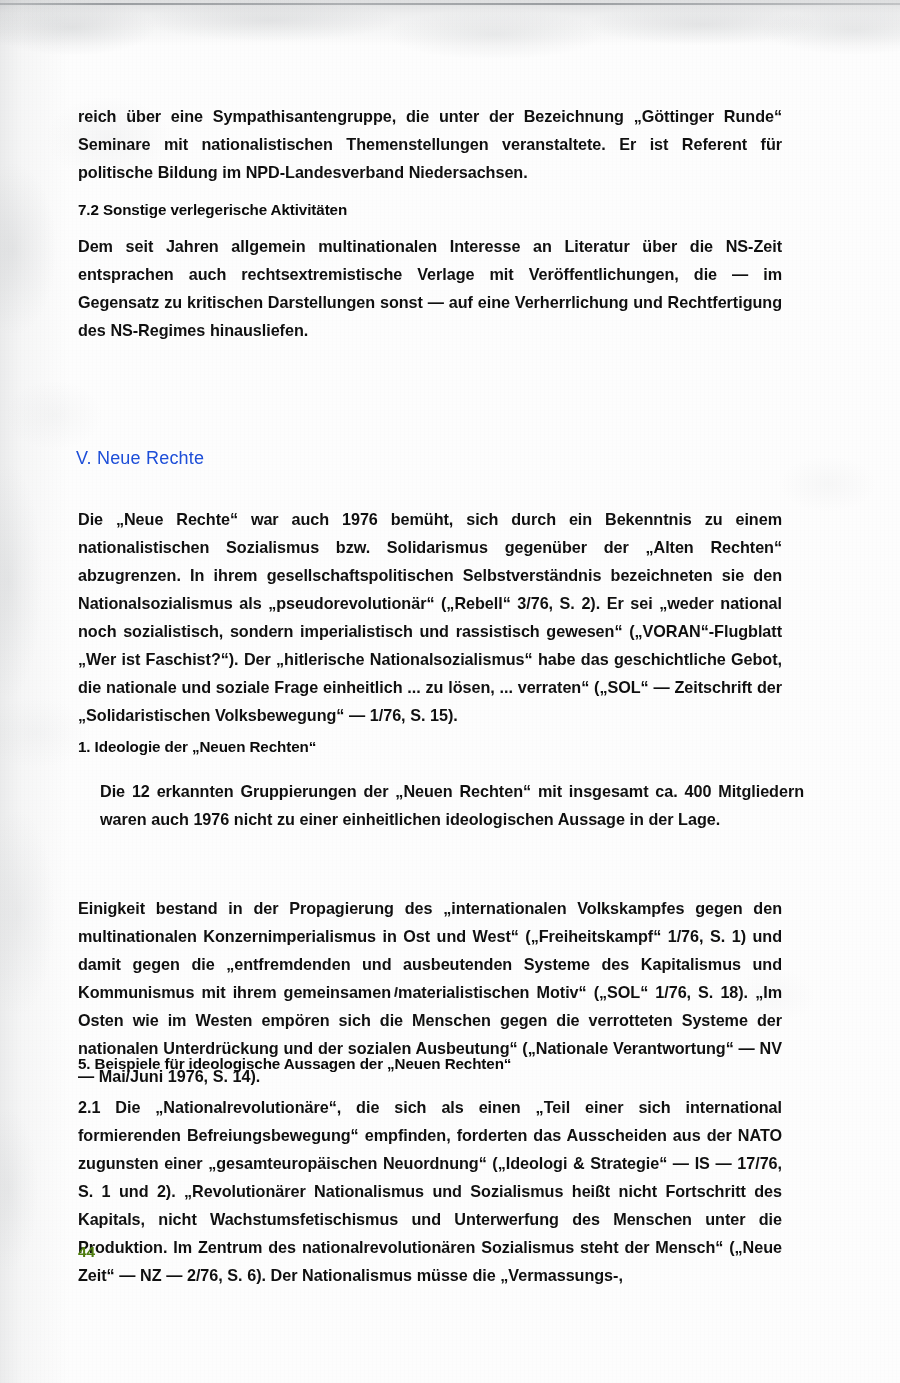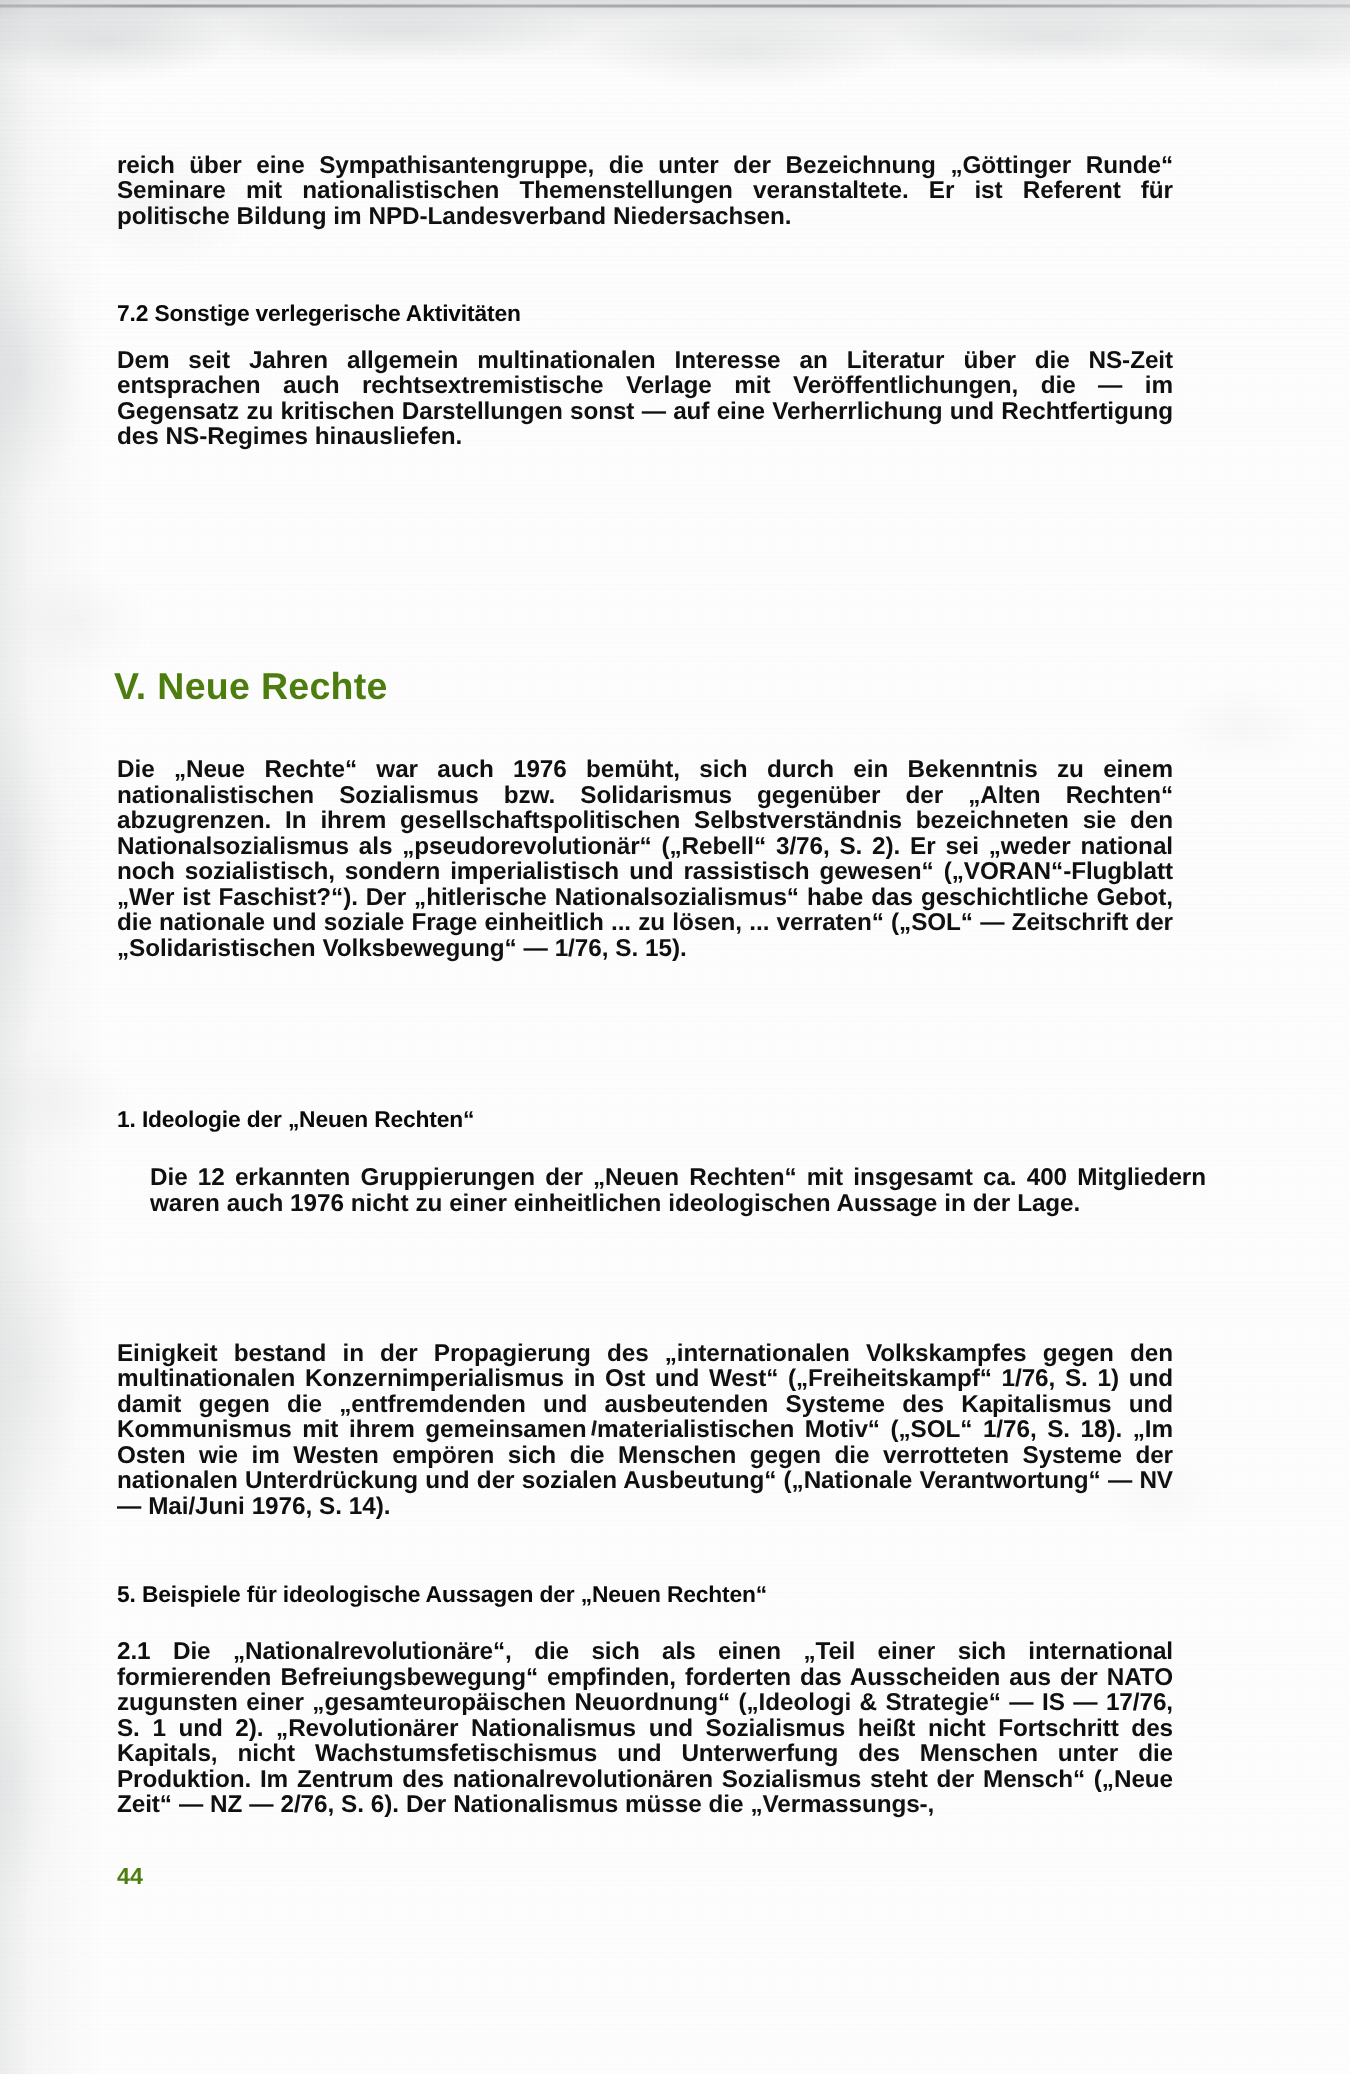--- a/index.html
+++ b/index.html
@@ -94,7 +94,7 @@
 
   .body-text {
     font-size: 16.2px;
-    line-height: 17px;
+    line-height: 28px;
     text-align: justify;
     letter-spacing: -0.05px;
     word-spacing: 0.2px;

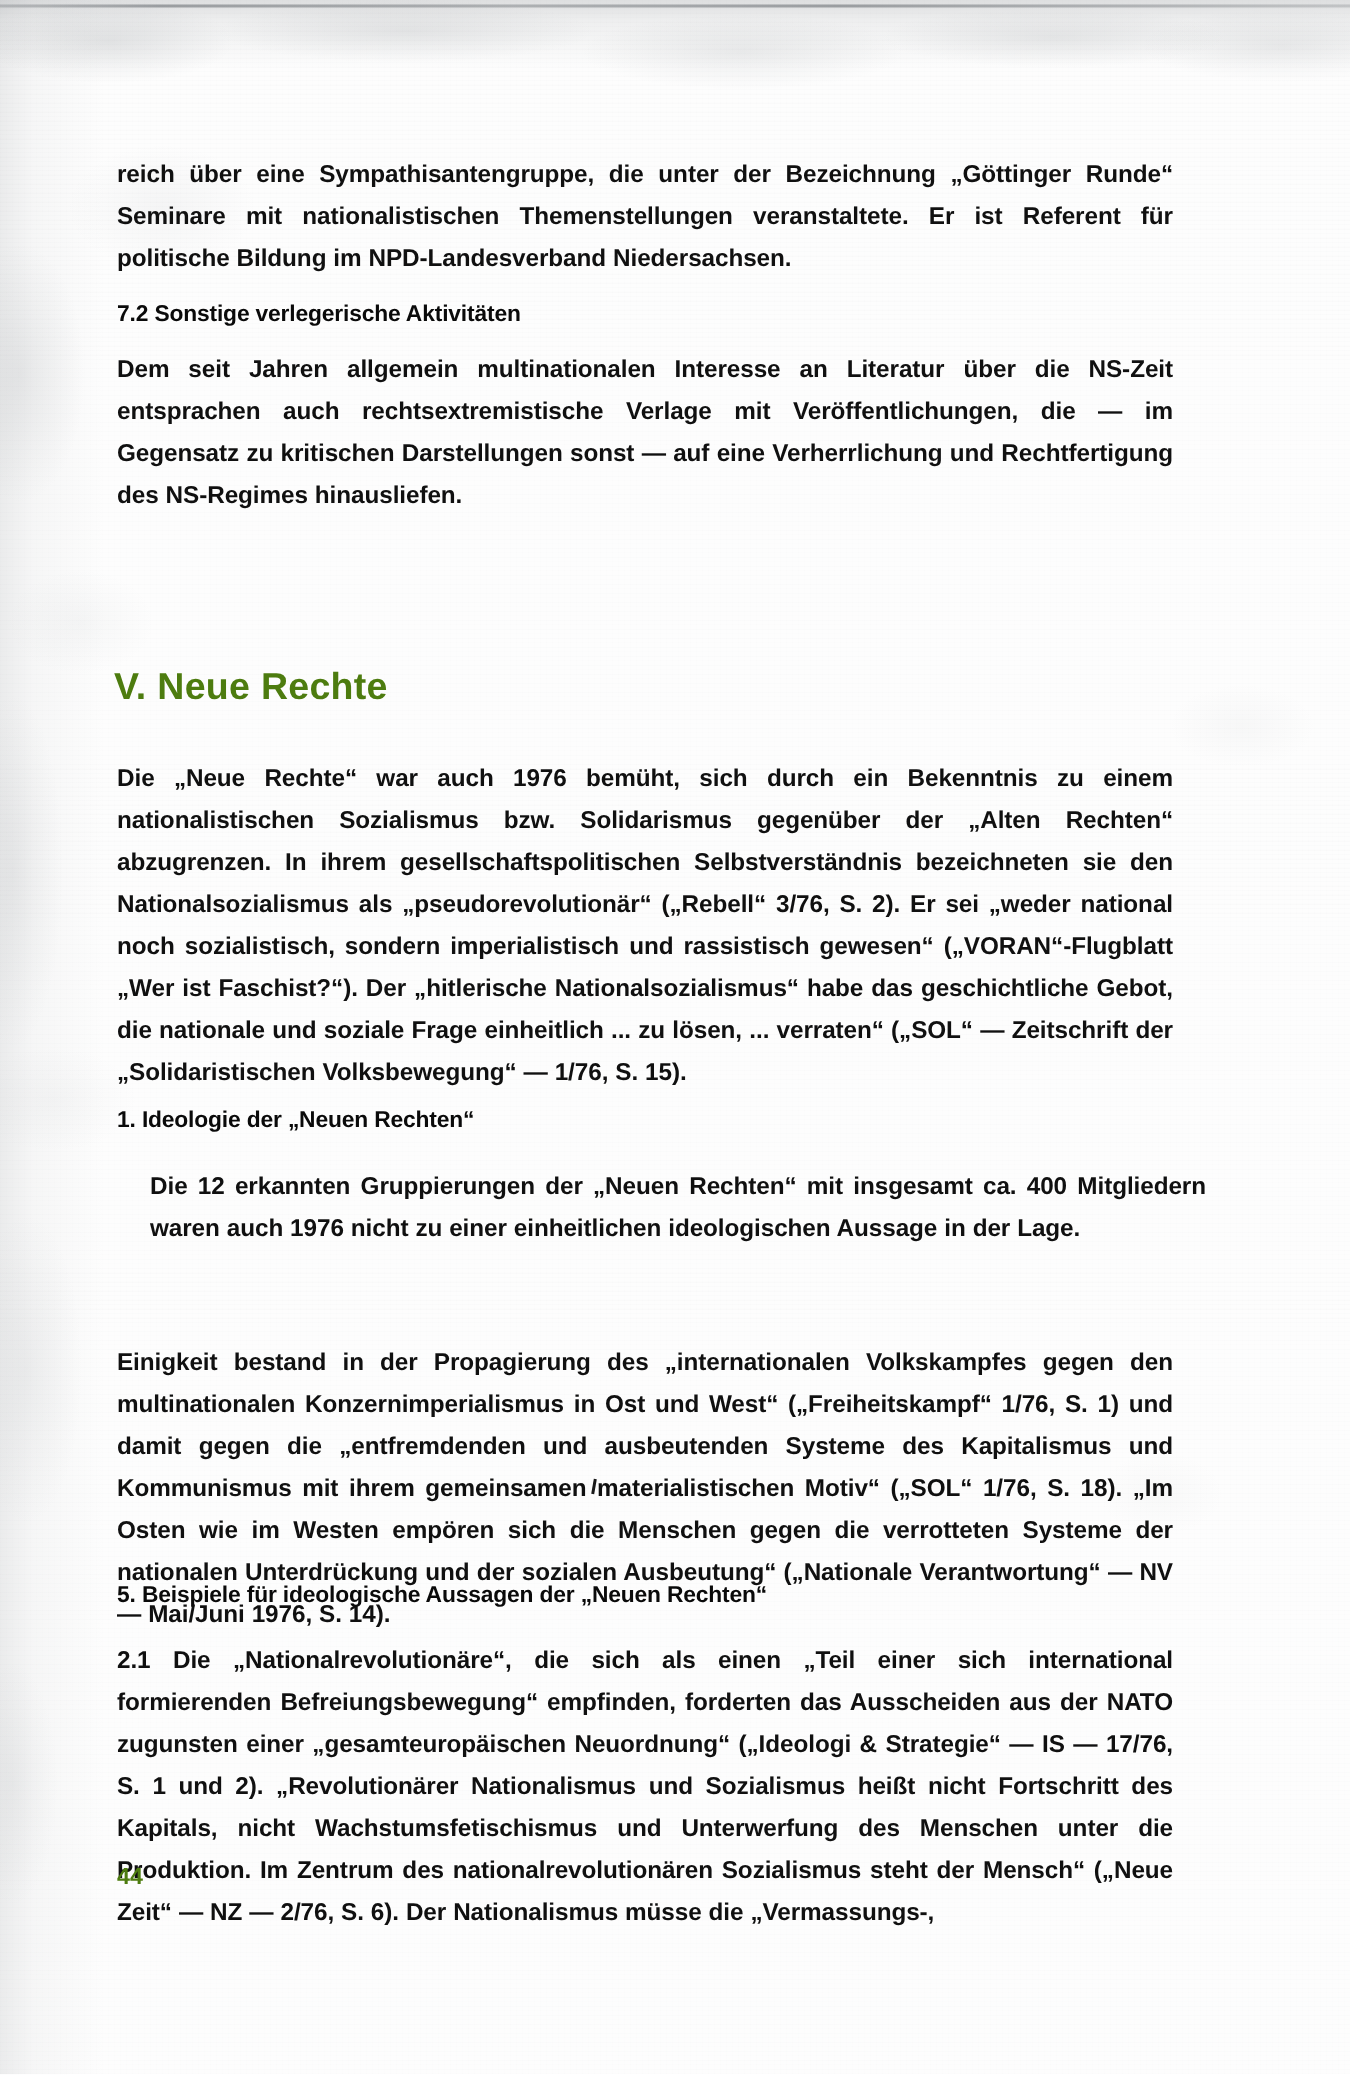--- a/index.html
+++ b/index.html
@@ -111,11 +111,11 @@
   }
 
   .chapter-head {
-    font-size: 25px;
+    font-size: 18px;
     line-height: 30px;
-    font-weight: 700;
+    font-weight: 400;
     letter-spacing: 0.2px;
-    color: #4d7c0f;
+    color: #1d4ed8;
     margin-left: -2px;
   }
 

